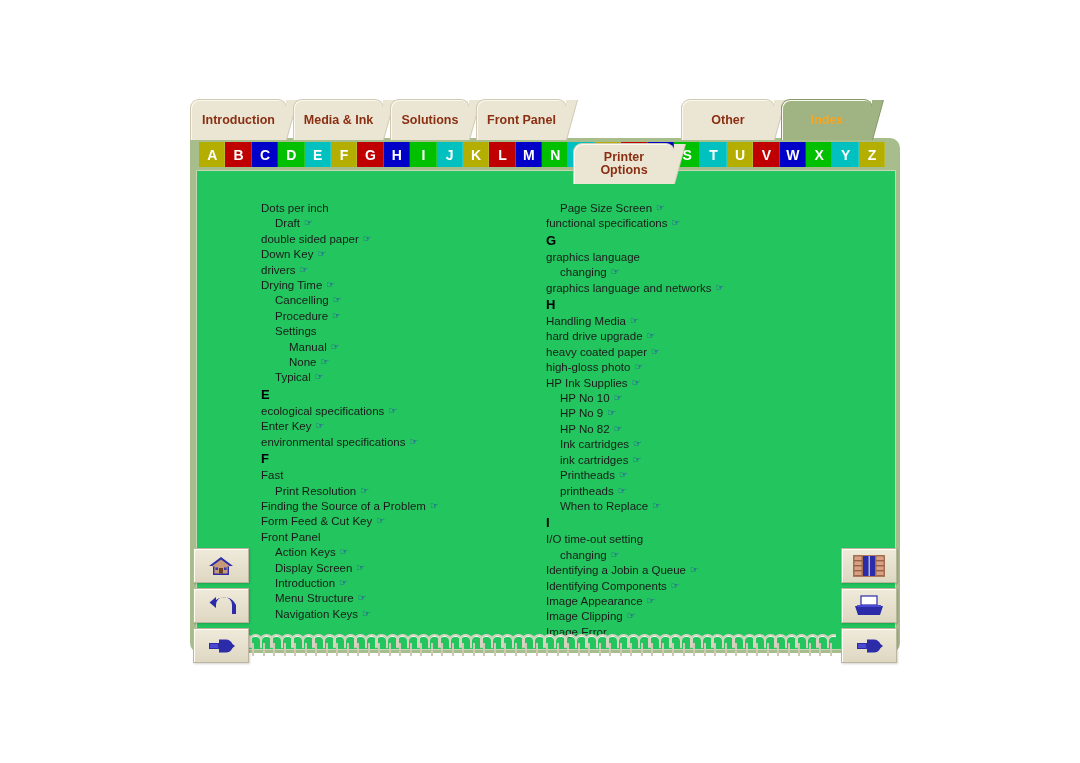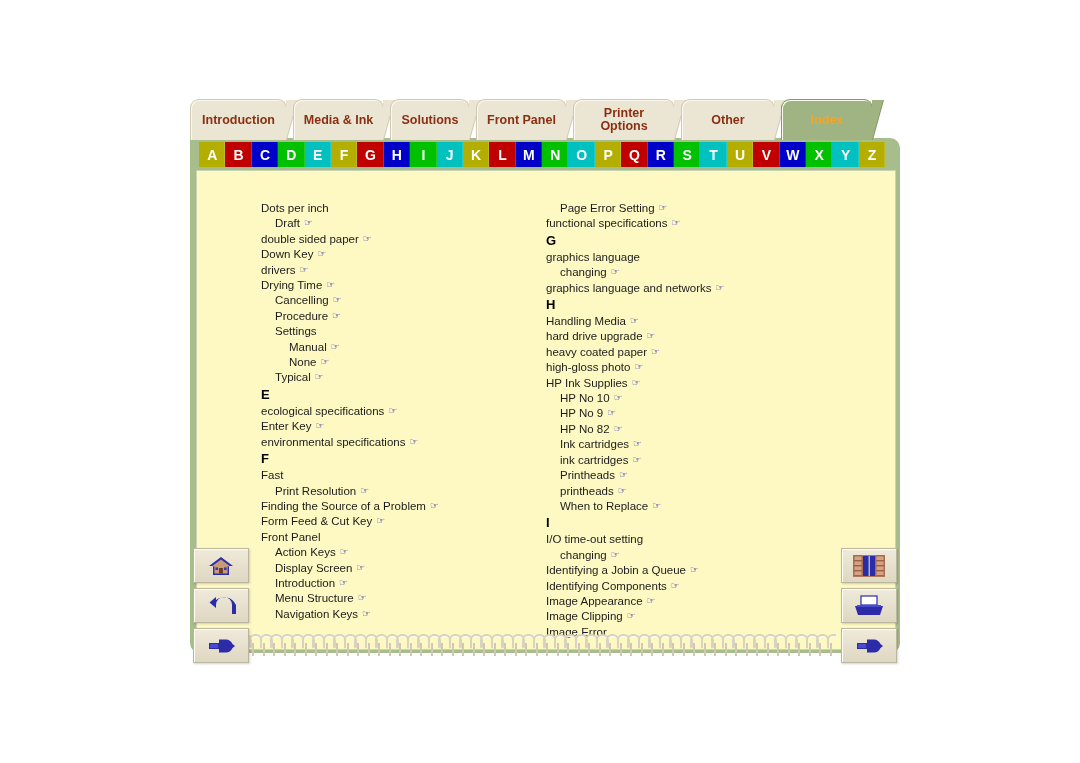--- a/index.html
+++ b/index.html
@@ -157,7 +157,7 @@
       <div class="tab" style="left: 286px; width: 89px; z-index: 13;">
         <span class="lbl">Front Panel</span>
       </div>
-      <div class="tab" style="left: 383px; width: 100px; z-index: 14;">
+      <div class="tab" style="left: 383px; width: 100px; z-index: 14; margin-top: 44px;">
         <span class="lbl">Printer<br>Options</span>
       </div>
       <div class="tab" style="left: 491px; width: 92px; z-index: 15;">

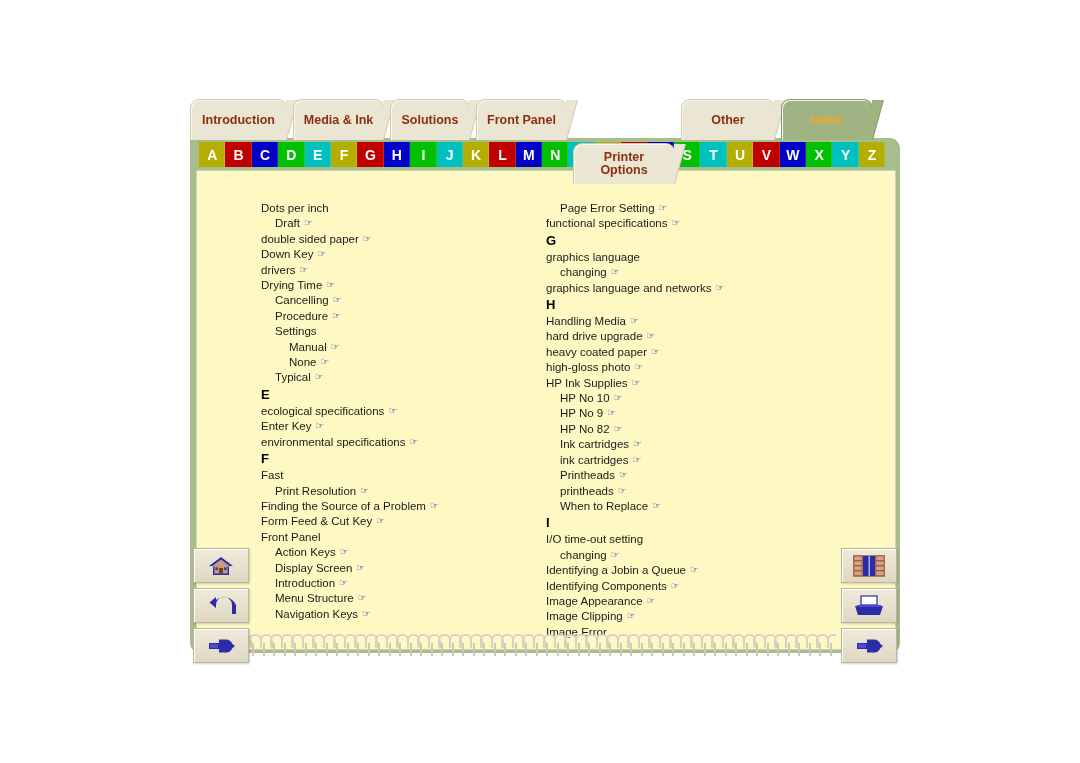--- a/index.html
+++ b/index.html
@@ -55,7 +55,7 @@
   }
   #binder-inner{
     position:absolute;left:6px;top:32px;width:698px;height:478px;
-    background:#fef9c3;
+    background:#22c55e;
     border:1px solid #c9d4b6;
     border-radius:0 0 8px 8px;
   }

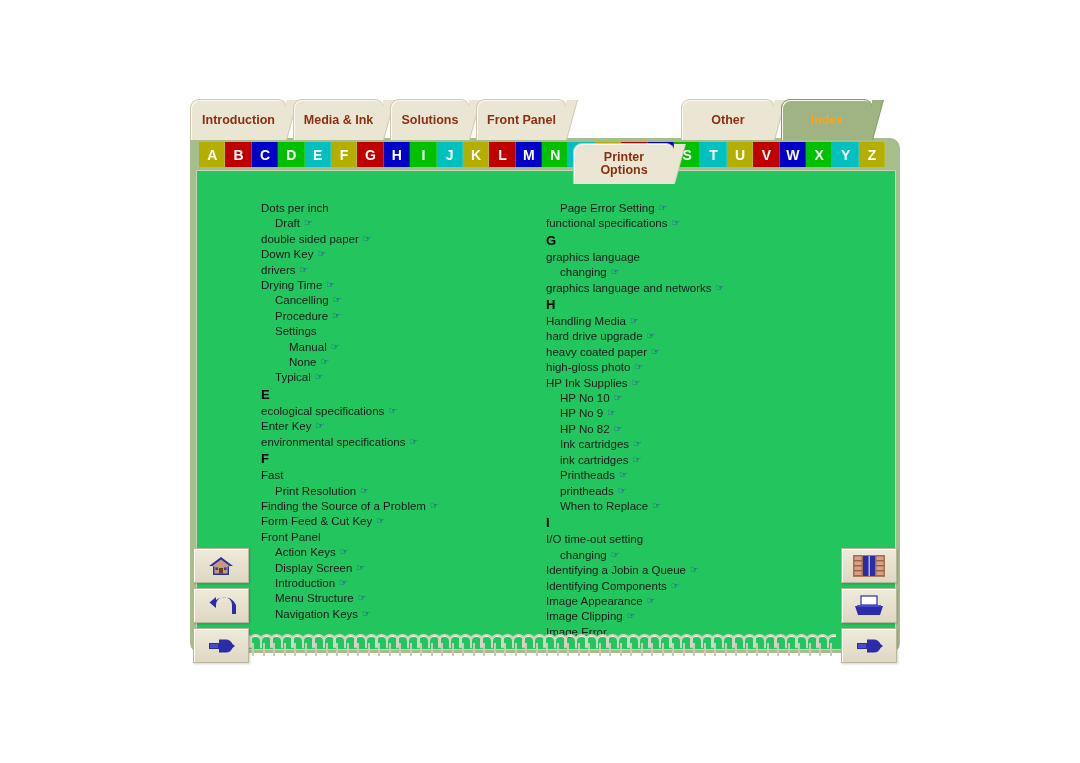--- a/index.html
+++ b/index.html
@@ -231,7 +231,7 @@
             <div class="entry lv2"><span class="txt">Navigation Keys</span><span class="hand">☞</span></div>
           </div>
         <div class="col" id="colR">
-            <div class="entry lv2"><span class="txt">Page Error Setting</span><span class="hand">☞</span></div>
+            <div class="entry lv2"><span class="txt">Page Size Screen</span><span class="hand">☞</span></div>
             <div class="entry lv1"><span class="txt">functional specifications</span><span class="hand">☞</span></div>
             <div class="entry lv1 hd"><span class="txt">G</span></div>
             <div class="entry lv1"><span class="txt">graphics language</span></div>

